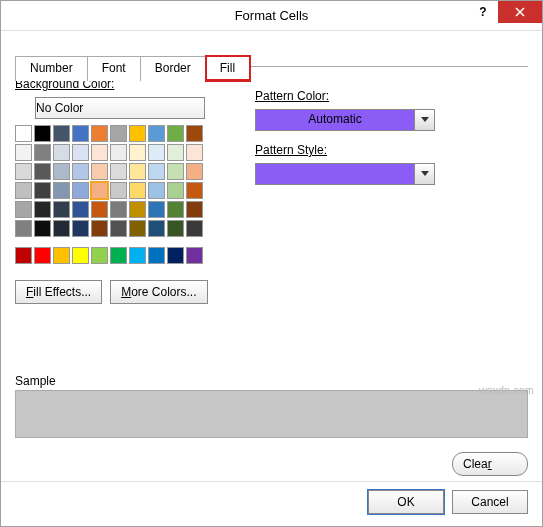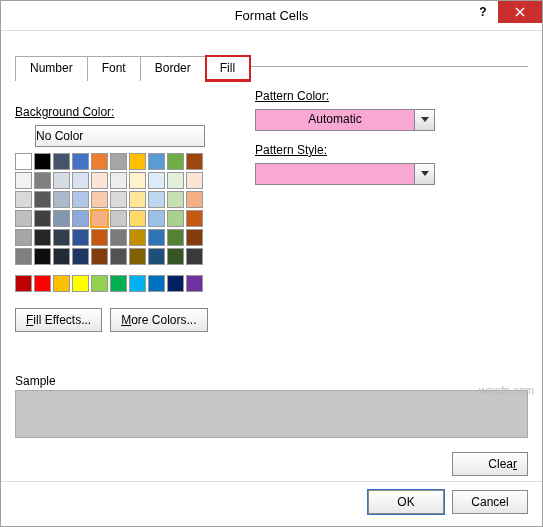--- a/index.html
+++ b/index.html
@@ -18,7 +18,7 @@
 .tab.active { background: #fff; border-bottom: 1px solid #fff; }
 .tab.highlight { outline: 2px solid #d32020; outline-offset: -1px; border-bottom: 2px solid #d32020; }
 .body-area { display: flex; gap: 30px; }
-.left { flex: 0 0 210px; margin-top: 28px; }
+.left { flex: 0 0 210px; }
 .right { flex: 1; }
 .section-label { text-decoration: underline; margin-bottom: 6px; display: block; }
 .no-color-btn { width: 170px; margin: 0 auto 6px auto; display: block; border: 1px solid #888; background: linear-gradient(#fff,#eee); padding: 3px 0; text-align: left; cursor: pointer; }

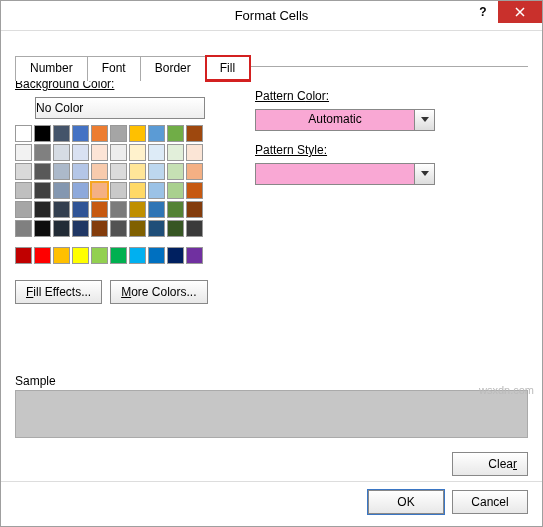--- a/index.html
+++ b/index.html
@@ -28,7 +28,7 @@
 .standard-row { display: grid; grid-template-columns: repeat(10, 17px); gap: 2px; margin-bottom: 16px; }
 .btn { border: 1px solid #888; background: linear-gradient(#fff,#e8e8e8); padding: 4px 10px; cursor: pointer; }
 .btn-row { display: flex; gap: 8px; }
-.combo { display: flex; width: 180px; border: 1px solid #888; height: 22px; background: #f9a8d4; cursor: pointer; }
+.combo { display: flex; width: 180px; border: 1px solid #888; height: 22px; background: #8b5cf6; cursor: pointer; }
 .combo-text { flex: 1; padding: 2px 6px; text-align: center; }
 .combo-arrow { width: 20px; border-left: 1px solid #888; background: linear-gradient(#fff,#ddd); display: flex; align-items: center; justify-content: center; }
 .combo-arrow svg { width: 8px; height: 6px; }

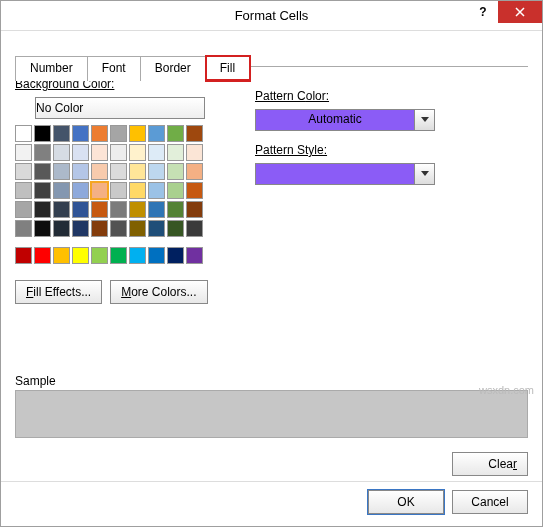--- a/index.html
+++ b/index.html
@@ -38,7 +38,7 @@
 .sample-label { margin-bottom: 2px; }
 .sample-area { height: 48px; border: 1px solid #aaa; background: #c6c6c6; }
 .clear-row { position: absolute; right: 14px; bottom: 50px; }
-.clear-row .btn { width: 76px; text-align: right; }
+.clear-row .btn { width: 76px; text-align: left; border-radius: 11px; }
 .dialog-btns { position: absolute; right: 14px; bottom: 12px; display: flex; gap: 8px; }
 .dialog-btns .btn { width: 76px; }
 .dialog-btns .btn.primary { outline: 1px solid #3a76c4; }

